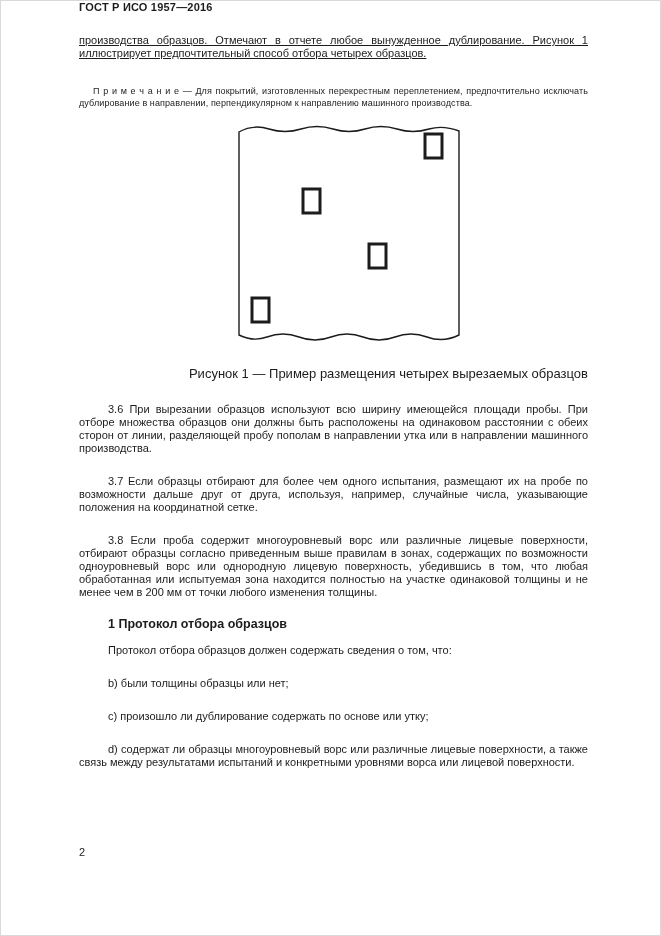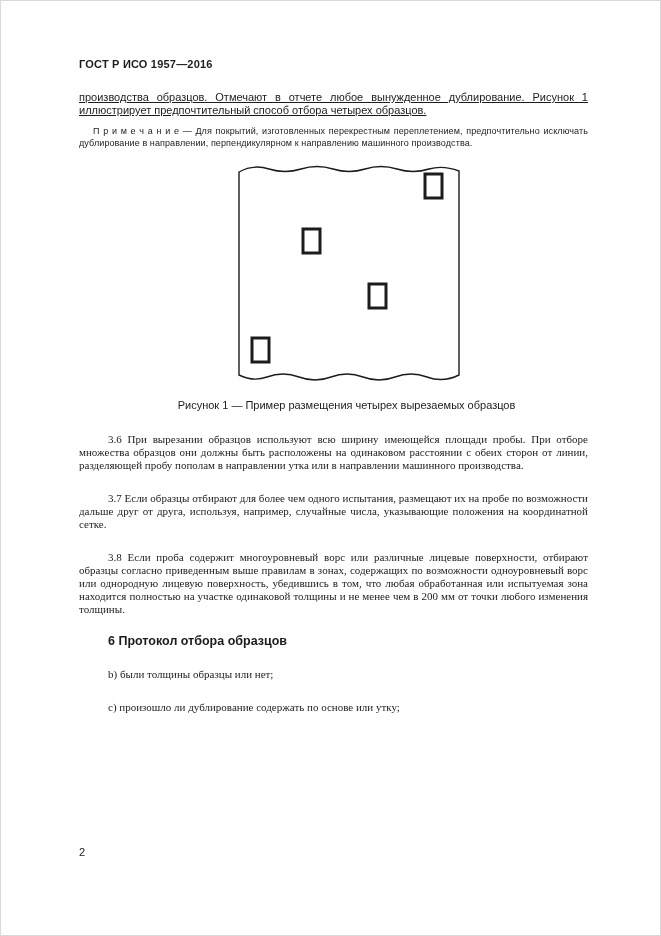--- a/index.html
+++ b/index.html
@@ -21,7 +21,6 @@
     top: 0;
   }
   .doc-header {
-    padding-top: 57px;
     font-size: 11px;
     font-weight: bold;
     letter-spacing: 0.2px;

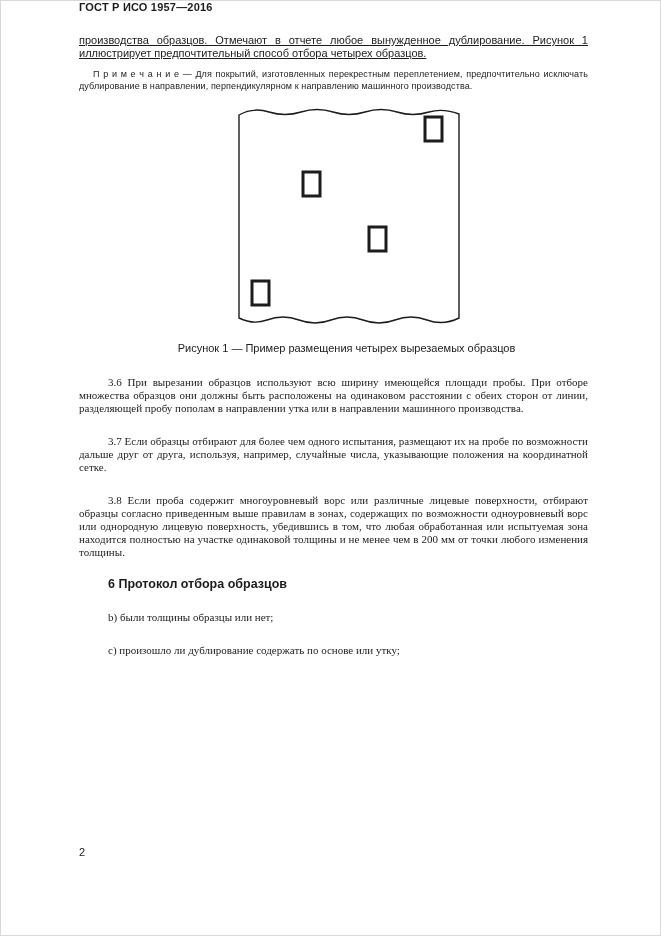--- a/index.html
+++ b/index.html
@@ -34,7 +34,7 @@
   }
   .intro { margin-top: 21px; text-decoration: underline; }
   .note {
-    margin-top: 9px;
+    margin-top: 26px;
     font-size: 9px;
     line-height: 11.5px;
     text-align: justify;

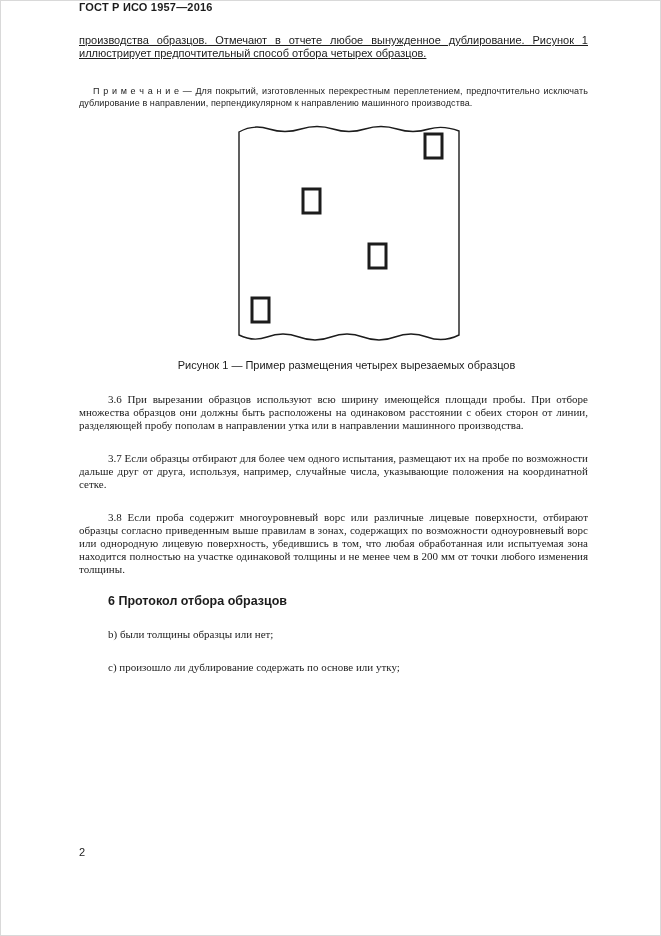--- a/index.html
+++ b/index.html
@@ -48,9 +48,9 @@
     height: 224px;
   }
   .figure-caption {
-    margin-top: 13px;
-    font-size: 11px;
-    text-align: center;
+    margin-top: 20px;
+    font-size: 13px;
+    text-align: right;
     padding-left: 26px;
   }
   .para { text-indent: 29px; font-family: Liberation Serif, serif; }

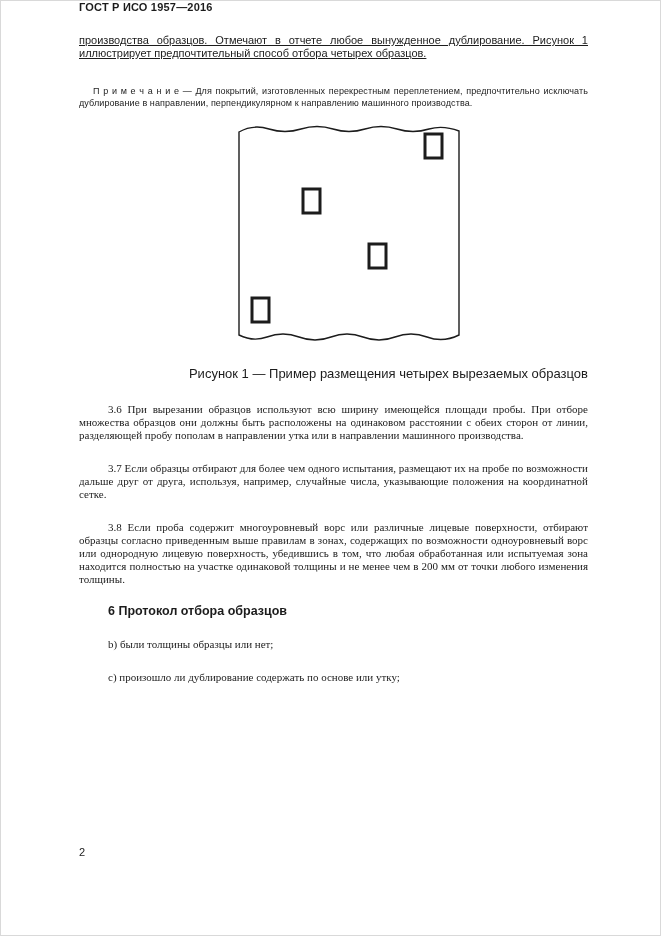--- a/index.html
+++ b/index.html
@@ -53,7 +53,7 @@
     text-align: right;
     padding-left: 26px;
   }
-  .para { text-indent: 29px; font-family: Liberation Serif, serif; }
+  .para { text-indent: 29px; }
   .first-para { margin-top: 22px; }
   .section-heading {
     margin-top: 18px;

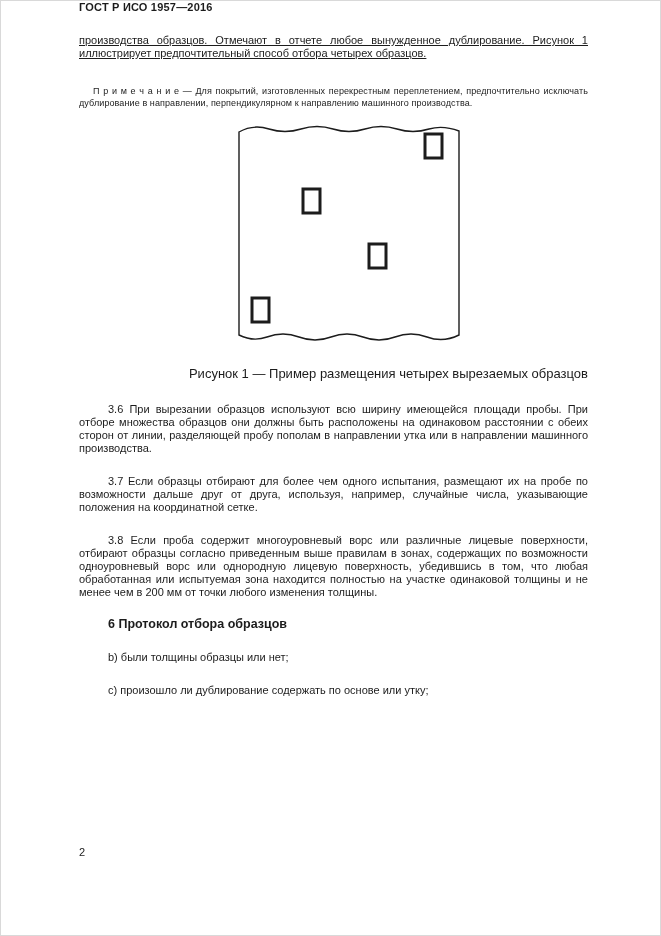--- a/index.html
+++ b/index.html
@@ -101,7 +101,7 @@
     <p class="body-text para">3.7 Если образцы отбирают для более чем одного испытания, размещают их на пробе по возможности дальше друг от друга, используя, например, случайные числа, указывающие положения на координатной сетке.</p>
     <p class="body-text para">3.8 Если проба содержит многоуровневый ворс или различные лицевые поверхности, отбирают образцы согласно приведенным выше правилам в зонах, содержащих по возможности одноуровневый ворс или однородную лицевую поверхность, убедившись в том, что любая обработанная или испытуемая зона находится полностью на участке одинаковой толщины и не менее чем в 200 мм от точки любого изменения толщины.</p>
 
-    <div class="section-heading">6  Протокол отбора образцов</div>
+    <div class="section-heading">1  Протокол отбора образцов</div>
 
 
     <p class="body-text para">b)  были толщины образцы или нет;</p>

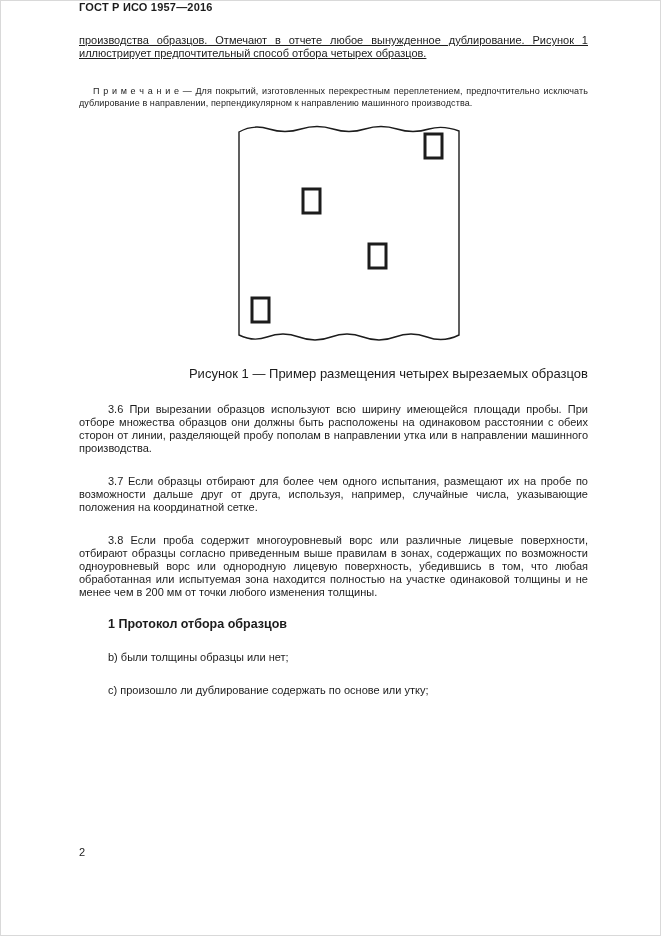--- a/index.html
+++ b/index.html
@@ -103,6 +103,7 @@
 
     <div class="section-heading">1  Протокол отбора образцов</div>
 
+    <p class="body-text para section-intro">Протокол отбора образцов должен содержать сведения о том, что:</p>
 
     <p class="body-text para">b)  были толщины образцы или нет;</p>
     <p class="body-text para">c)  произошло ли дублирование содержать по основе или утку;</p>

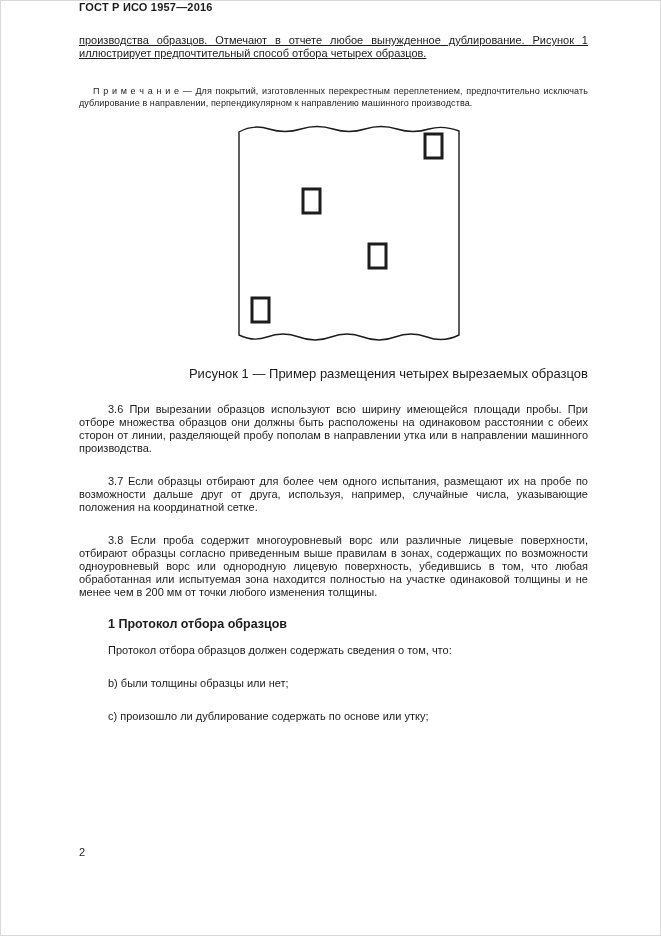--- a/index.html
+++ b/index.html
@@ -107,6 +107,7 @@
 
     <p class="body-text para">b)  были толщины образцы или нет;</p>
     <p class="body-text para">c)  произошло ли дублирование содержать по основе или утку;</p>
+    <p class="body-text para">d)  содержат ли образцы многоуровневый ворс или различные лицевые поверхности, а также связь между результатами испытаний и конкретными уровнями ворса или лицевой поверхности.</p>
 
   </div>
 

